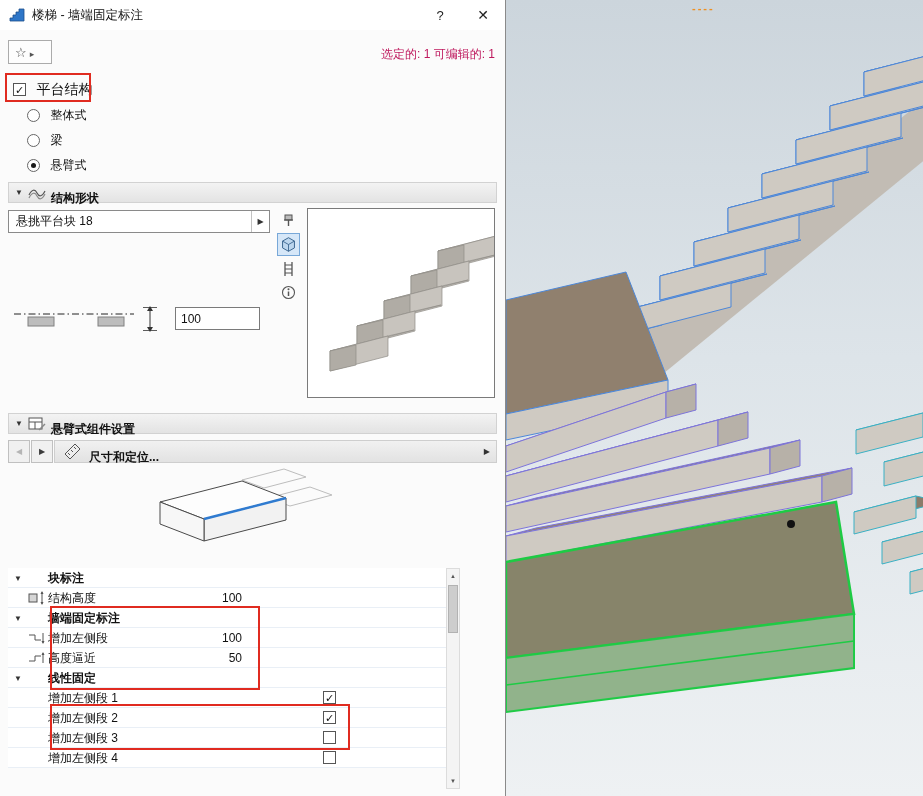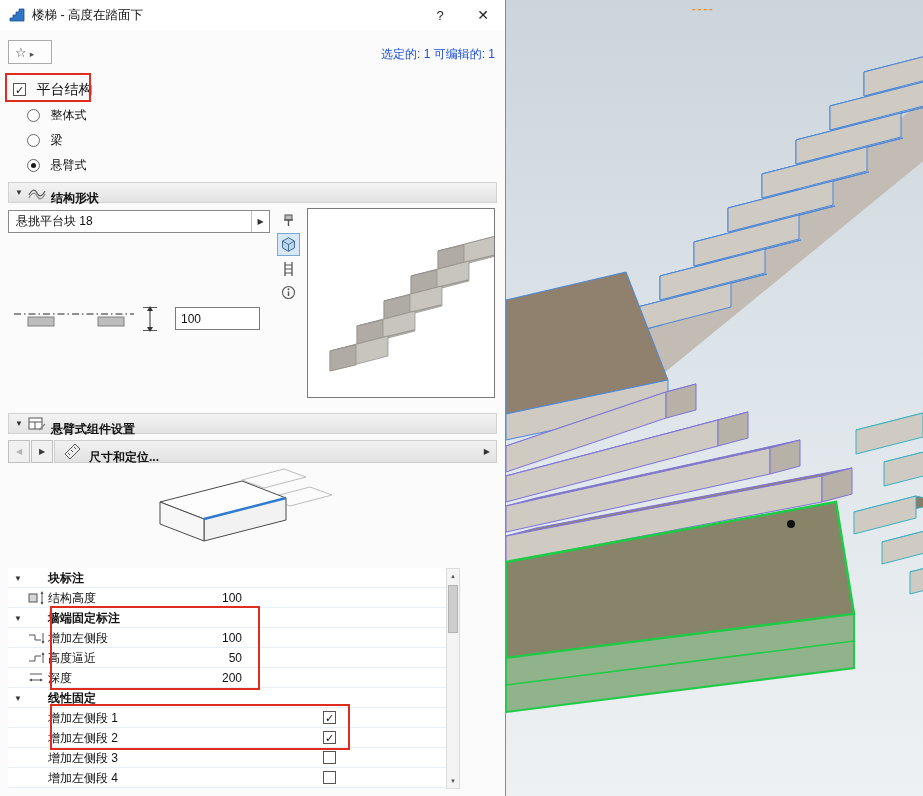--- a/index.html
+++ b/index.html
@@ -114,7 +114,7 @@
       <svg class="title-icon" viewBox="0 0 16 16">
         <path d="M1 14 L1 11 L4 11 L4 8 L7 8 L7 5 L10 5 L10 2 L15 2 L15 14 Z" fill="#2e76c8" stroke="#1d4f8a" stroke-width="0.8"></path>
       </svg>
-      <span class="title-text">楼梯 - 高度在踏面下</span>
+      <span class="title-text">楼梯 - 墙端固定标注</span>
       <button class="tb-btn help-btn">?</button>
       <button class="tb-btn close-btn">✕</button>
     </div>

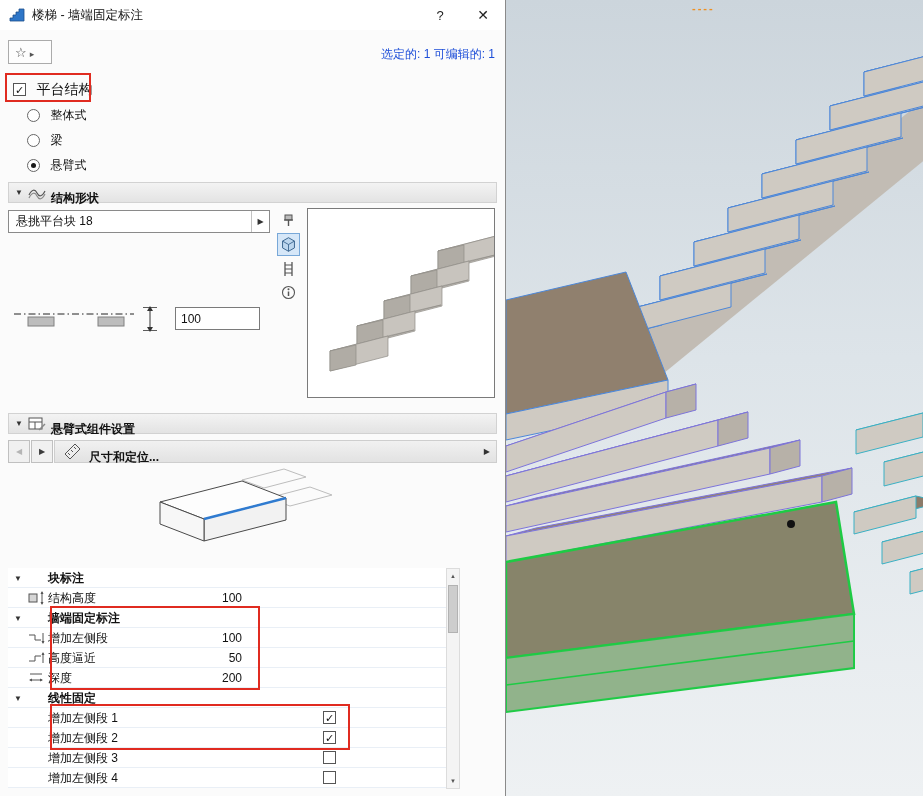--- a/index.html
+++ b/index.html
@@ -20,7 +20,7 @@
   .fav-btn { position:absolute; left:8px; top:40px; width:44px; height:24px; background:#fdfdfd;
              border:1px solid #ababab; font-size:13px; color:#444; cursor:pointer; text-align:left; padding-left:6px;}
   .fav-arrow { font-size:9px; color:#555; margin-left:3px; }
-  .sel-info { position:absolute; right:10px; top:46px; font-size:12px; color:#1d4ed8; }
+  .sel-info { position:absolute; right:10px; top:46px; font-size:12px; color:#be185d; }
 
   .redbox { position:absolute; border:2px solid #e02b20; pointer-events:none; }
   .rb-platform { left:5px; top:73px; width:86px; height:29px; }

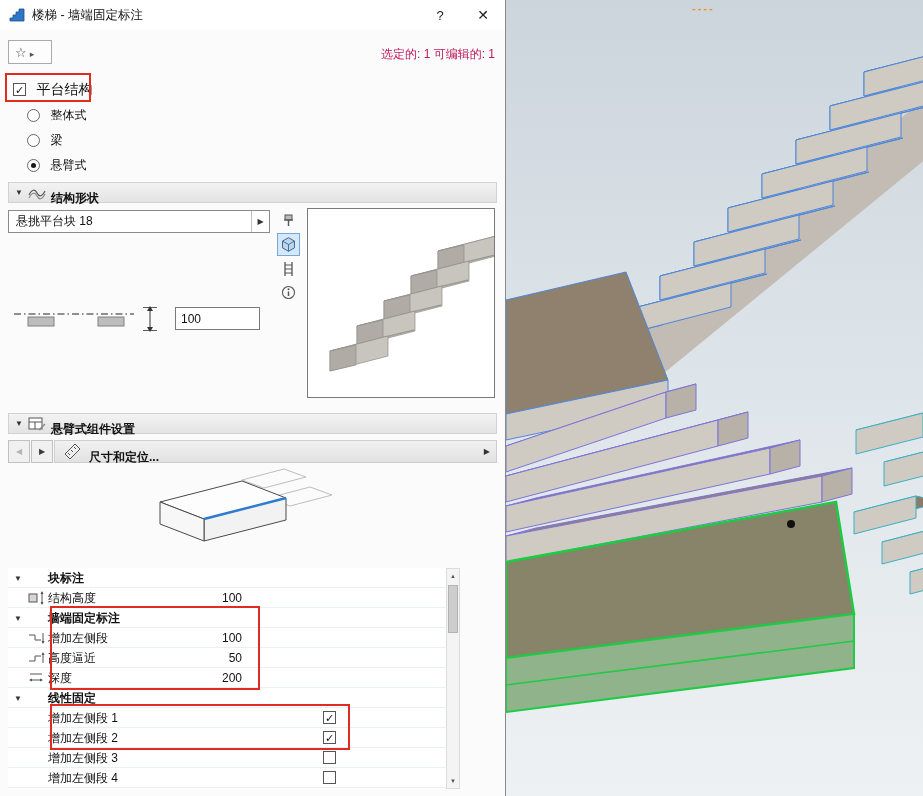--- a/index.html
+++ b/index.html
@@ -299,16 +299,6 @@
         <span class="tvalue">50</span>
       </div>
 
-      <div class="trow">
-        <svg class="row-icon" viewBox="0 0 17 14">
-          <line x1="2" y1="3" x2="14" y2="3" stroke="#555"></line>
-          <line x1="2" y1="9" x2="14" y2="9" stroke="#555"></line>
-          <polygon points="1,9 4,7.5 4,10.5" fill="#555"></polygon>
-          <polygon points="15,9 12,7.5 12,10.5" fill="#555"></polygon>
-        </svg>
-        <span class="tlabel">深度</span>
-        <span class="tvalue">200</span>
-      </div>
 
       <div class="trow">
         <span class="tri">▼</span>

